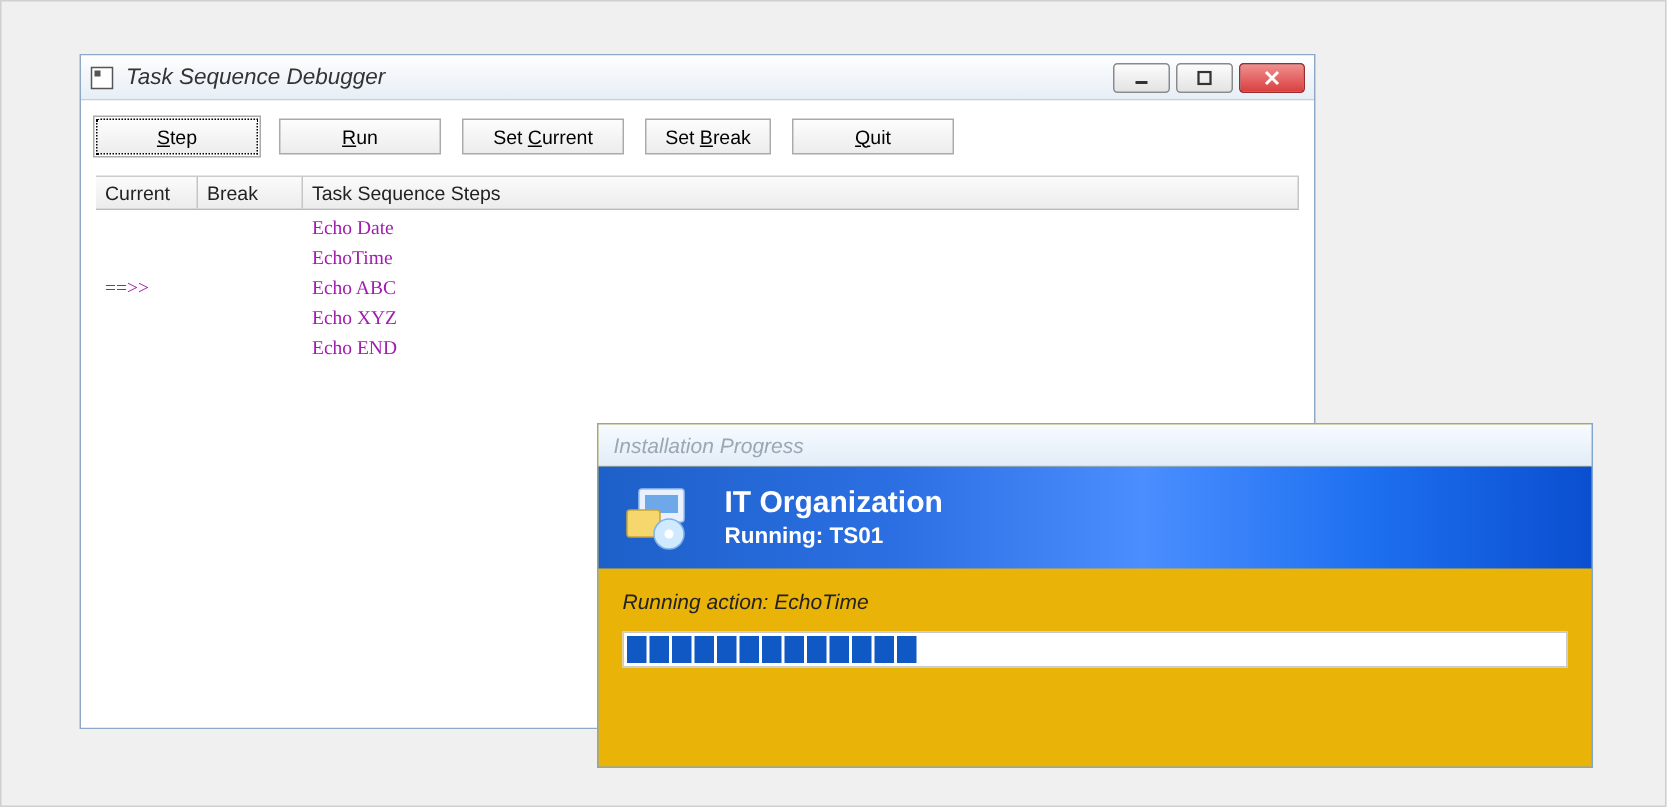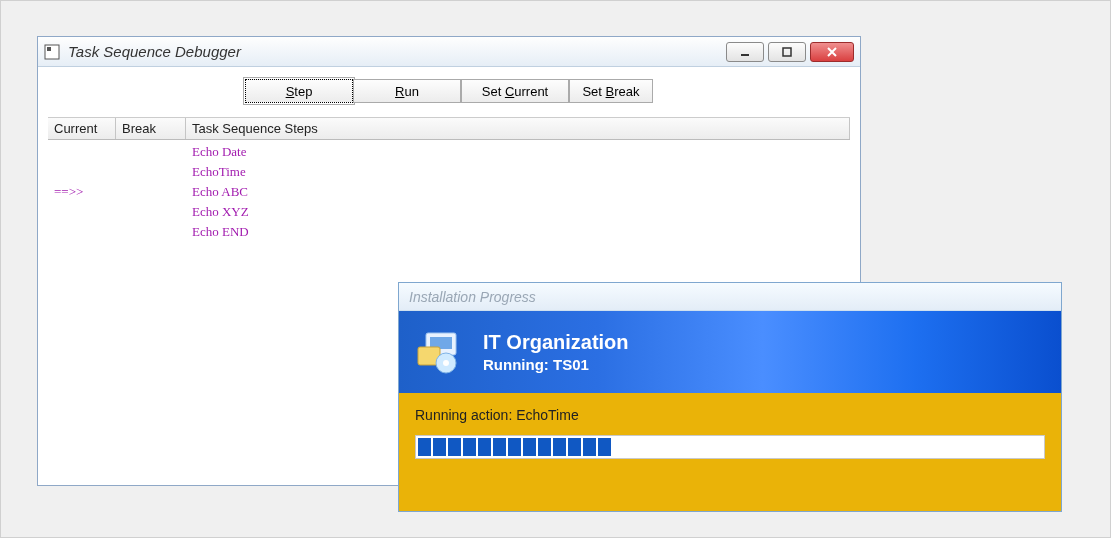--- a/index.html
+++ b/index.html
@@ -16,7 +16,7 @@
   
   .debugger-window {
     position: absolute;
-    left: 36px;
+    left: 52px;
     top: 35px;
     width: 824px;
     height: 450px;

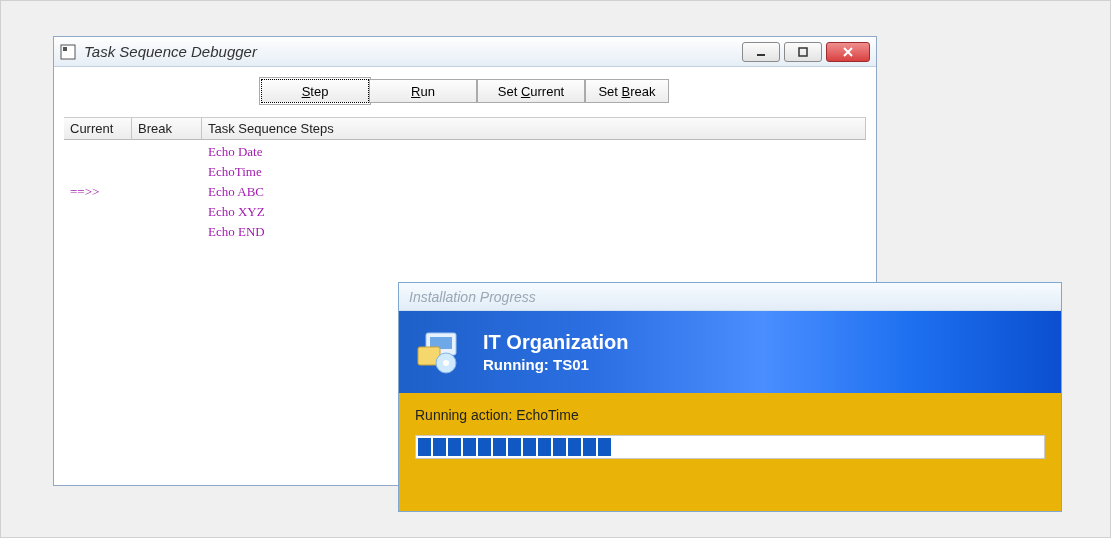--- a/index.html
+++ b/index.html
@@ -68,9 +68,8 @@
   }
   .toolbar {
     display: flex;
-    gap: 0;
+    gap: 14px;
     padding: 2px 0 14px 0;
-    justify-content: center;
   }
   .toolbar button {
     height: 24px;

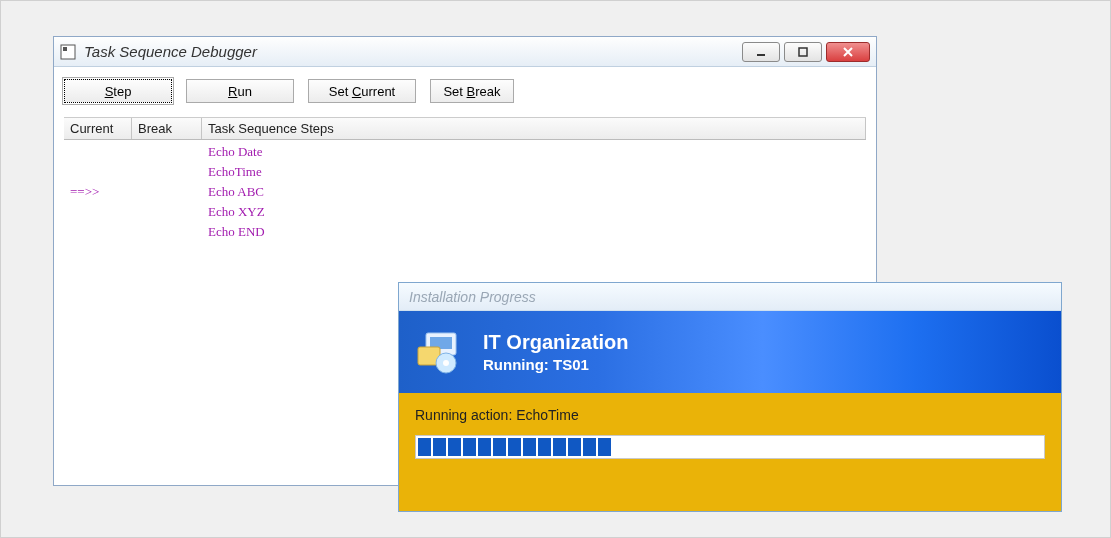--- a/index.html
+++ b/index.html
@@ -217,6 +217,7 @@
       <button class="btn-run"><span></span><span class="mn">R</span><span>un</span></button>
       <button class="btn-setcur"><span>Set </span><span class="mn">C</span><span>urrent</span></button>
       <button class="btn-setbrk"><span>Set </span><span class="mn">B</span><span>reak</span></button>
+      <button class="btn-quit"><span></span><span class="mn">Q</span><span>uit</span></button>
     </div>
     <div class="listview">
       <div class="lv-header">

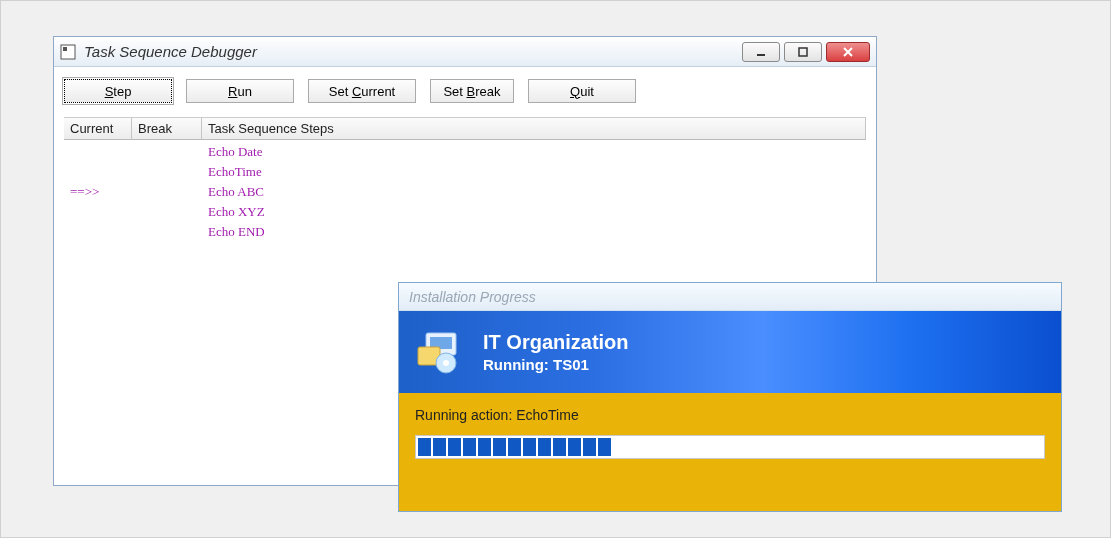--- a/index.html
+++ b/index.html
@@ -143,7 +143,7 @@
     font-size: 14px;
   }
   .pw-banner {
-    height: 82px;
+    height: 68px;
     background: linear-gradient(to right, #1e60c9, #2b6fe3 30%, #4a8eff 55%, #1d6ff0 78%, #0a4fcf 100%);
     color: #fff;
     display: flex;

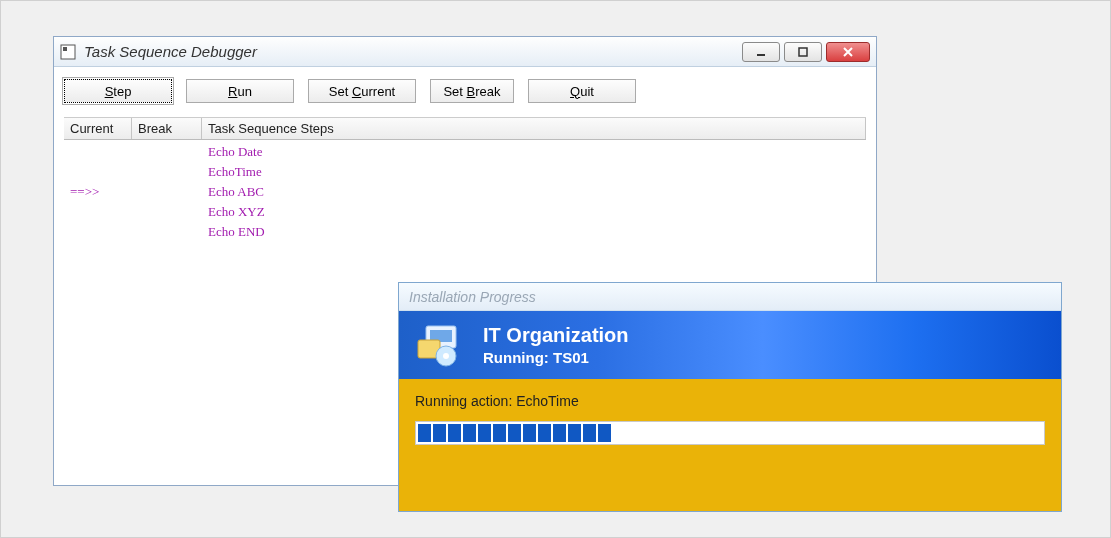--- a/index.html
+++ b/index.html
@@ -160,6 +160,7 @@
   .pw-running { font-size: 15px; font-weight: bold; }
   .pw-body {
     padding: 14px 16px;
+    font-style: italic;
   }
   .pw-action {
     font-size: 14px;

